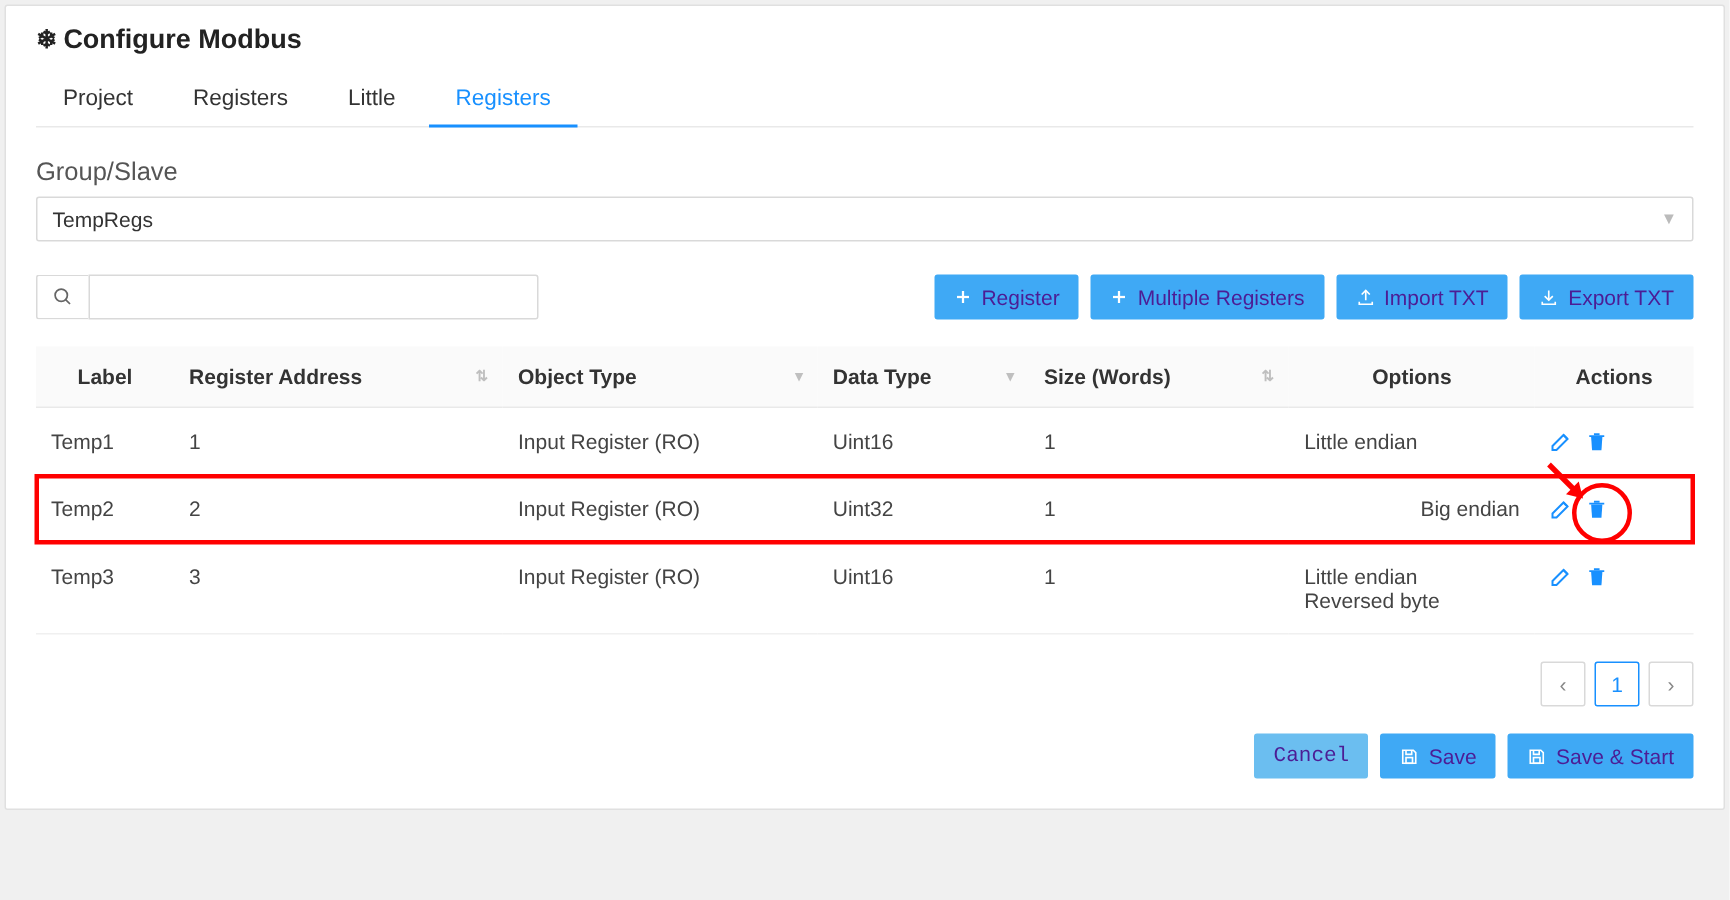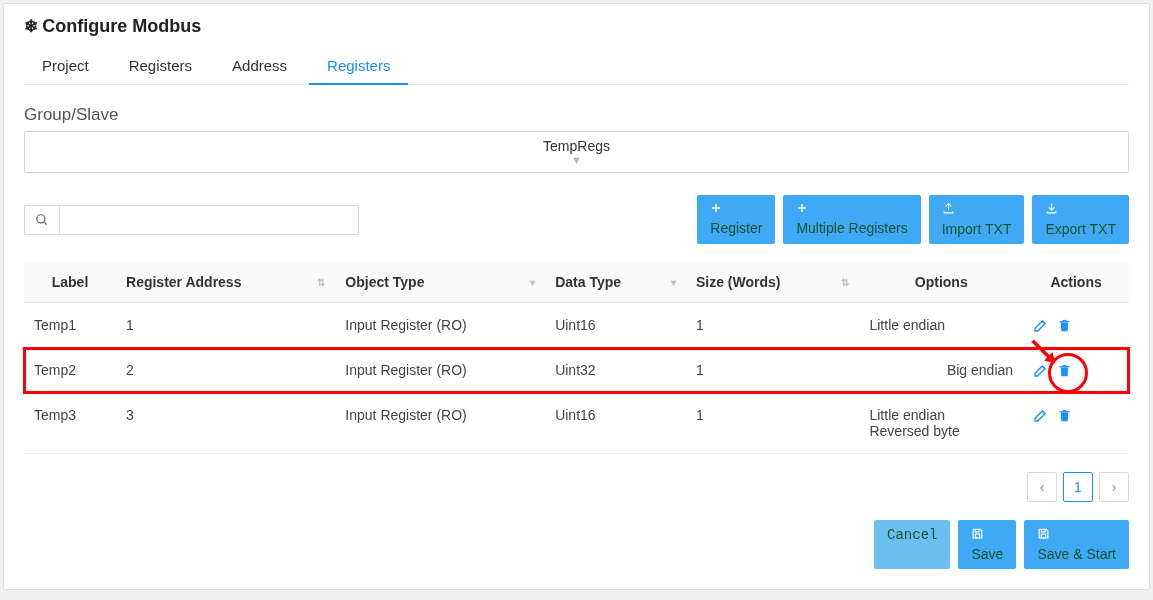--- a/index.html
+++ b/index.html
@@ -51,7 +51,7 @@
     <div class="tabs">
       <div class="tab">Project</div>
       <div class="tab">Registers</div>
-      <div class="tab">Address</div>
+      <div class="tab">Little</div>
       <div class="tab active">Registers</div>
     </div>
   </div>

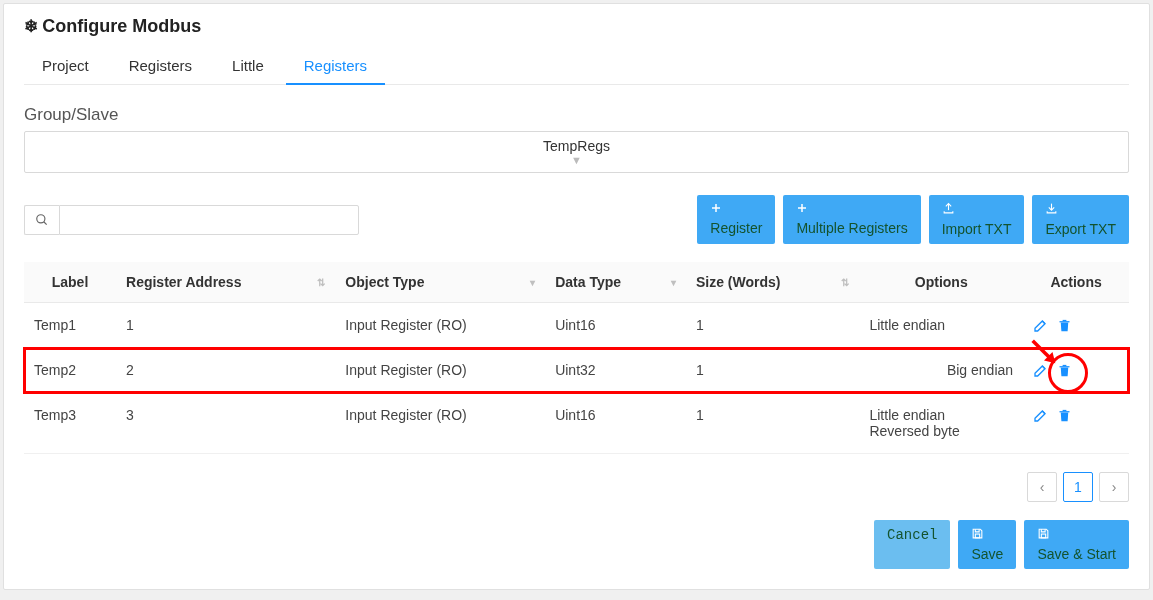--- a/index.html
+++ b/index.html
@@ -13,7 +13,7 @@
 .tab.active::after { content: ""; position: absolute; left: 0; right: 0; bottom: -1px; height: 2px; background: #1890ff; }
 .body { padding: 20px 20px 20px 20px; }
 .label-small { font-size: 17px; color: #555; margin-bottom: 6px; }
-.select { width: 100%; border: 1px solid #d9d9d9; border-radius: 2px; padding: 6px 10px; font-size: 14px; background: #fff; display: flex; justify-content: space-between; align-items: center; cursor: pointer; flex-direction: column; }
+.select { width: 100%; border: 1px solid #d9d9d9; border-radius: 2px; padding: 6px 10px; font-size: 14px; background: #fff; display: flex; justify-content: space-between; align-items: center; cursor: pointer; }
 .select-chevron { color: #bbb; font-size: 11px; }
 .toolbar { display: flex; justify-content: space-between; align-items: center; margin-top: 22px; }
 .searchwrap { display: flex; }

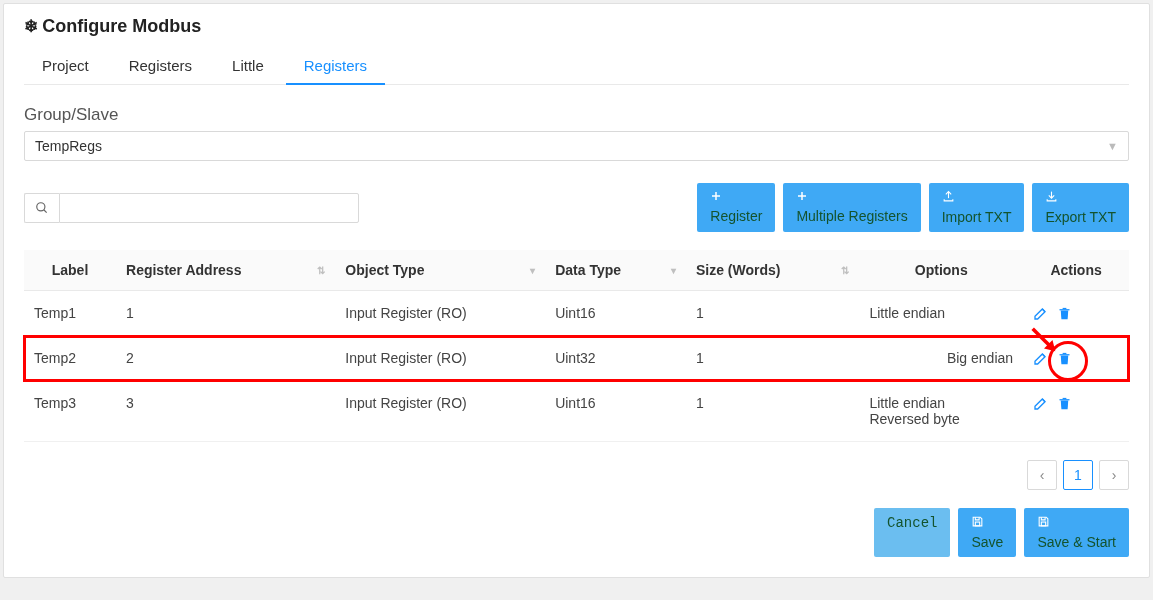--- a/index.html
+++ b/index.html
@@ -20,7 +20,7 @@
 .searchbtn { border: 1px solid #d9d9d9; border-right: none; background: #fff; padding: 6px 10px; border-radius: 2px 0 0 2px; color: #666; cursor: pointer; display: flex; align-items: center; }
 .searchinput { border: 1px solid #d9d9d9; border-radius: 0 2px 2px 0; padding: 6px 8px; width: 300px; font-size: 14px; }
 .btns { display: flex; gap: 8px; }
-.btn { background: #3fa9f5; color: #14532d; border: none; border-radius: 2px; padding: 7px 13px; font-size: 14px; cursor: pointer; display: inline-flex; align-items: flex-start; gap: 6px; flex-direction: column; }
+.btn { background: #3fa9f5; color: #4c1d95; border: none; border-radius: 2px; padding: 7px 13px; font-size: 14px; cursor: pointer; display: inline-flex; align-items: center; gap: 6px; }
 .table { width: 100%; border-collapse: collapse; margin-top: 18px; font-size: 14px; }
 .table th { text-align: center; background: #fafafa; border-bottom: 1px solid #e9e9e9; padding: 12px 10px; font-weight: 600; color: #333; }
 .table th .sorter, .table th .filter { color: #bfbfbf; font-size: 10px; margin-left: 4px; display: inline-block; vertical-align: middle; }

